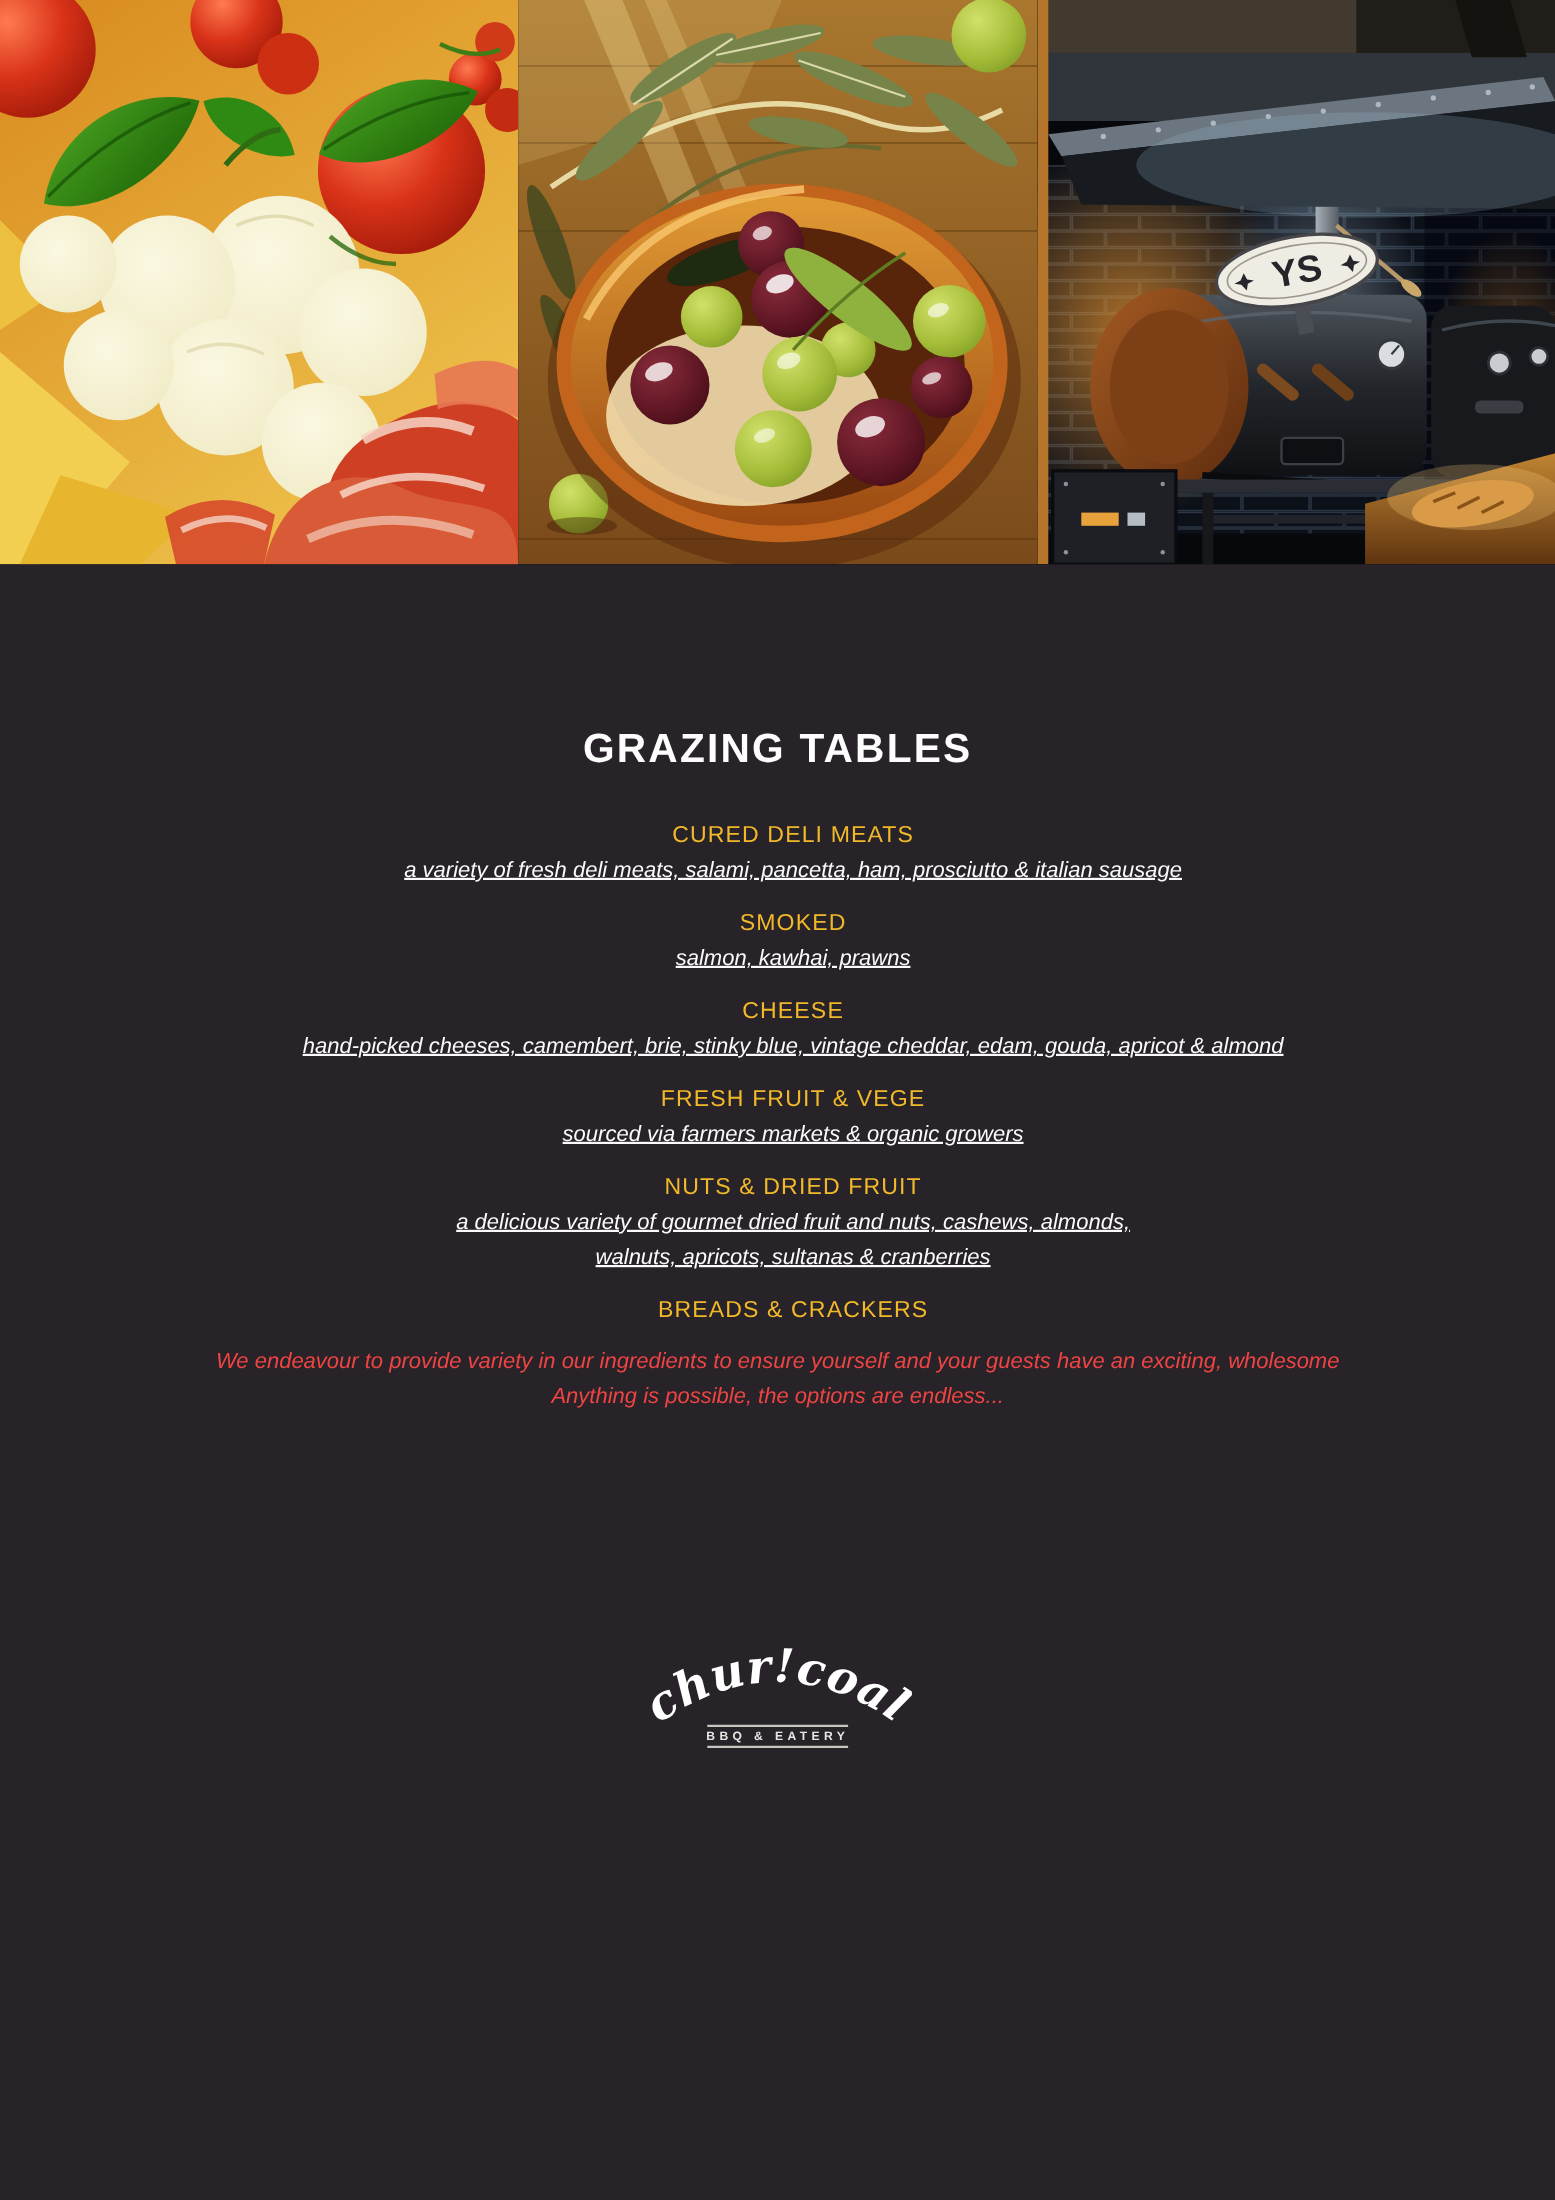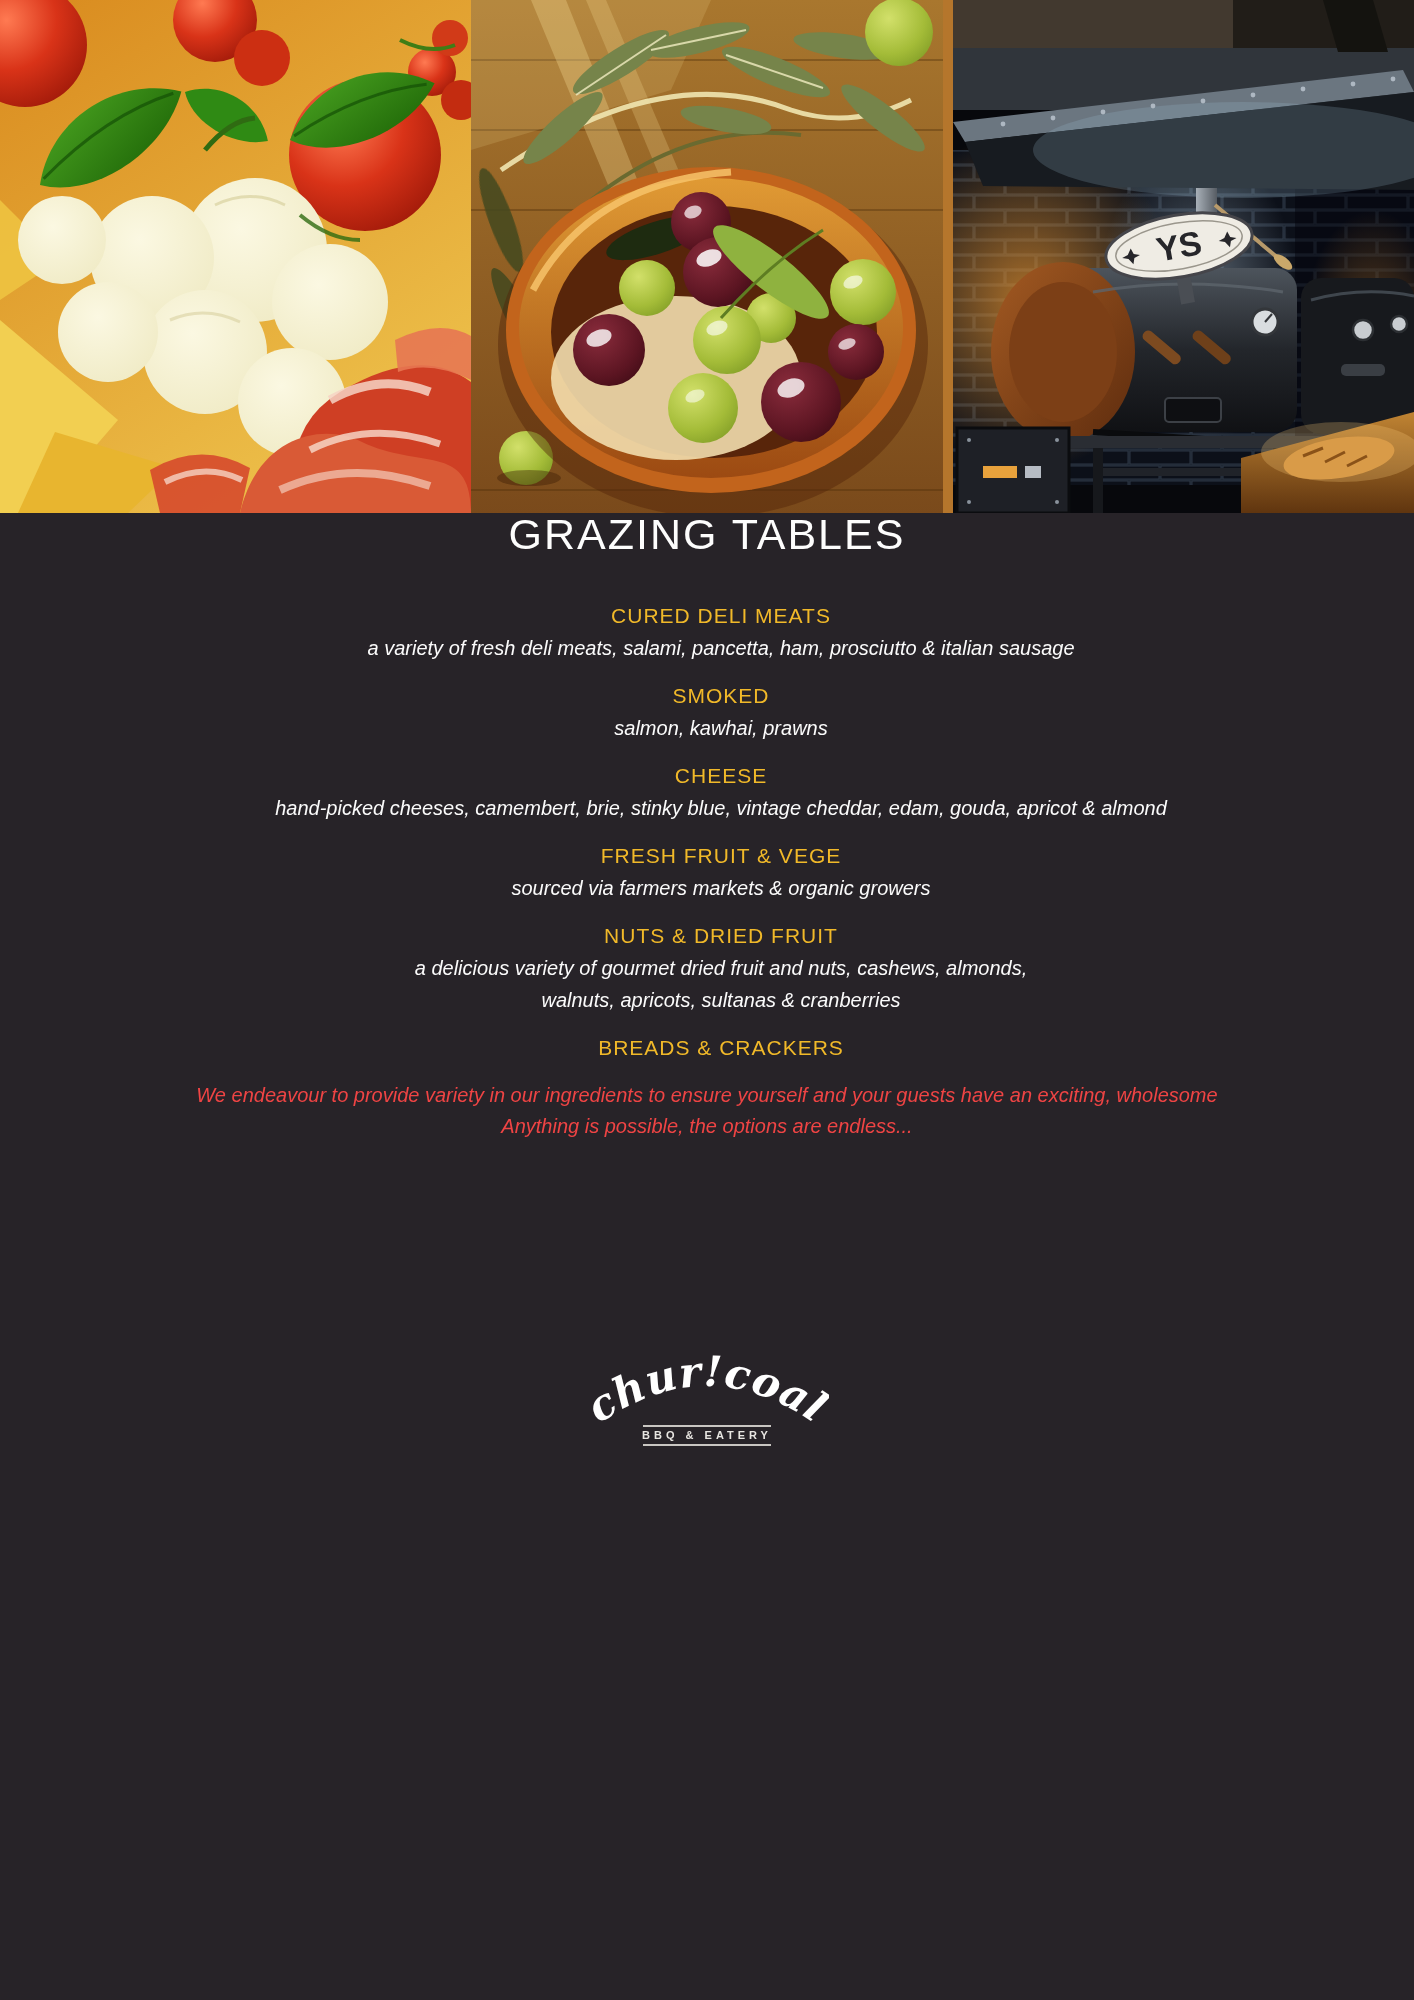--- a/index.html
+++ b/index.html
@@ -13,8 +13,8 @@
   .hero svg{display:block;flex:0 0 auto;}
   .content{text-align:center;}
   .menu-title{
-    margin:0;margin-bottom:46px;
-    font-size:43px;line-height:1.0;font-weight:400;
+    margin:0;padding-top:149px;margin-bottom:46px;
+    font-size:37px;line-height:1.0;font-weight:700;
     letter-spacing:2px;color:#fdfdfd;
   }
   .section{margin-bottom:18px;margin-left:28px;}

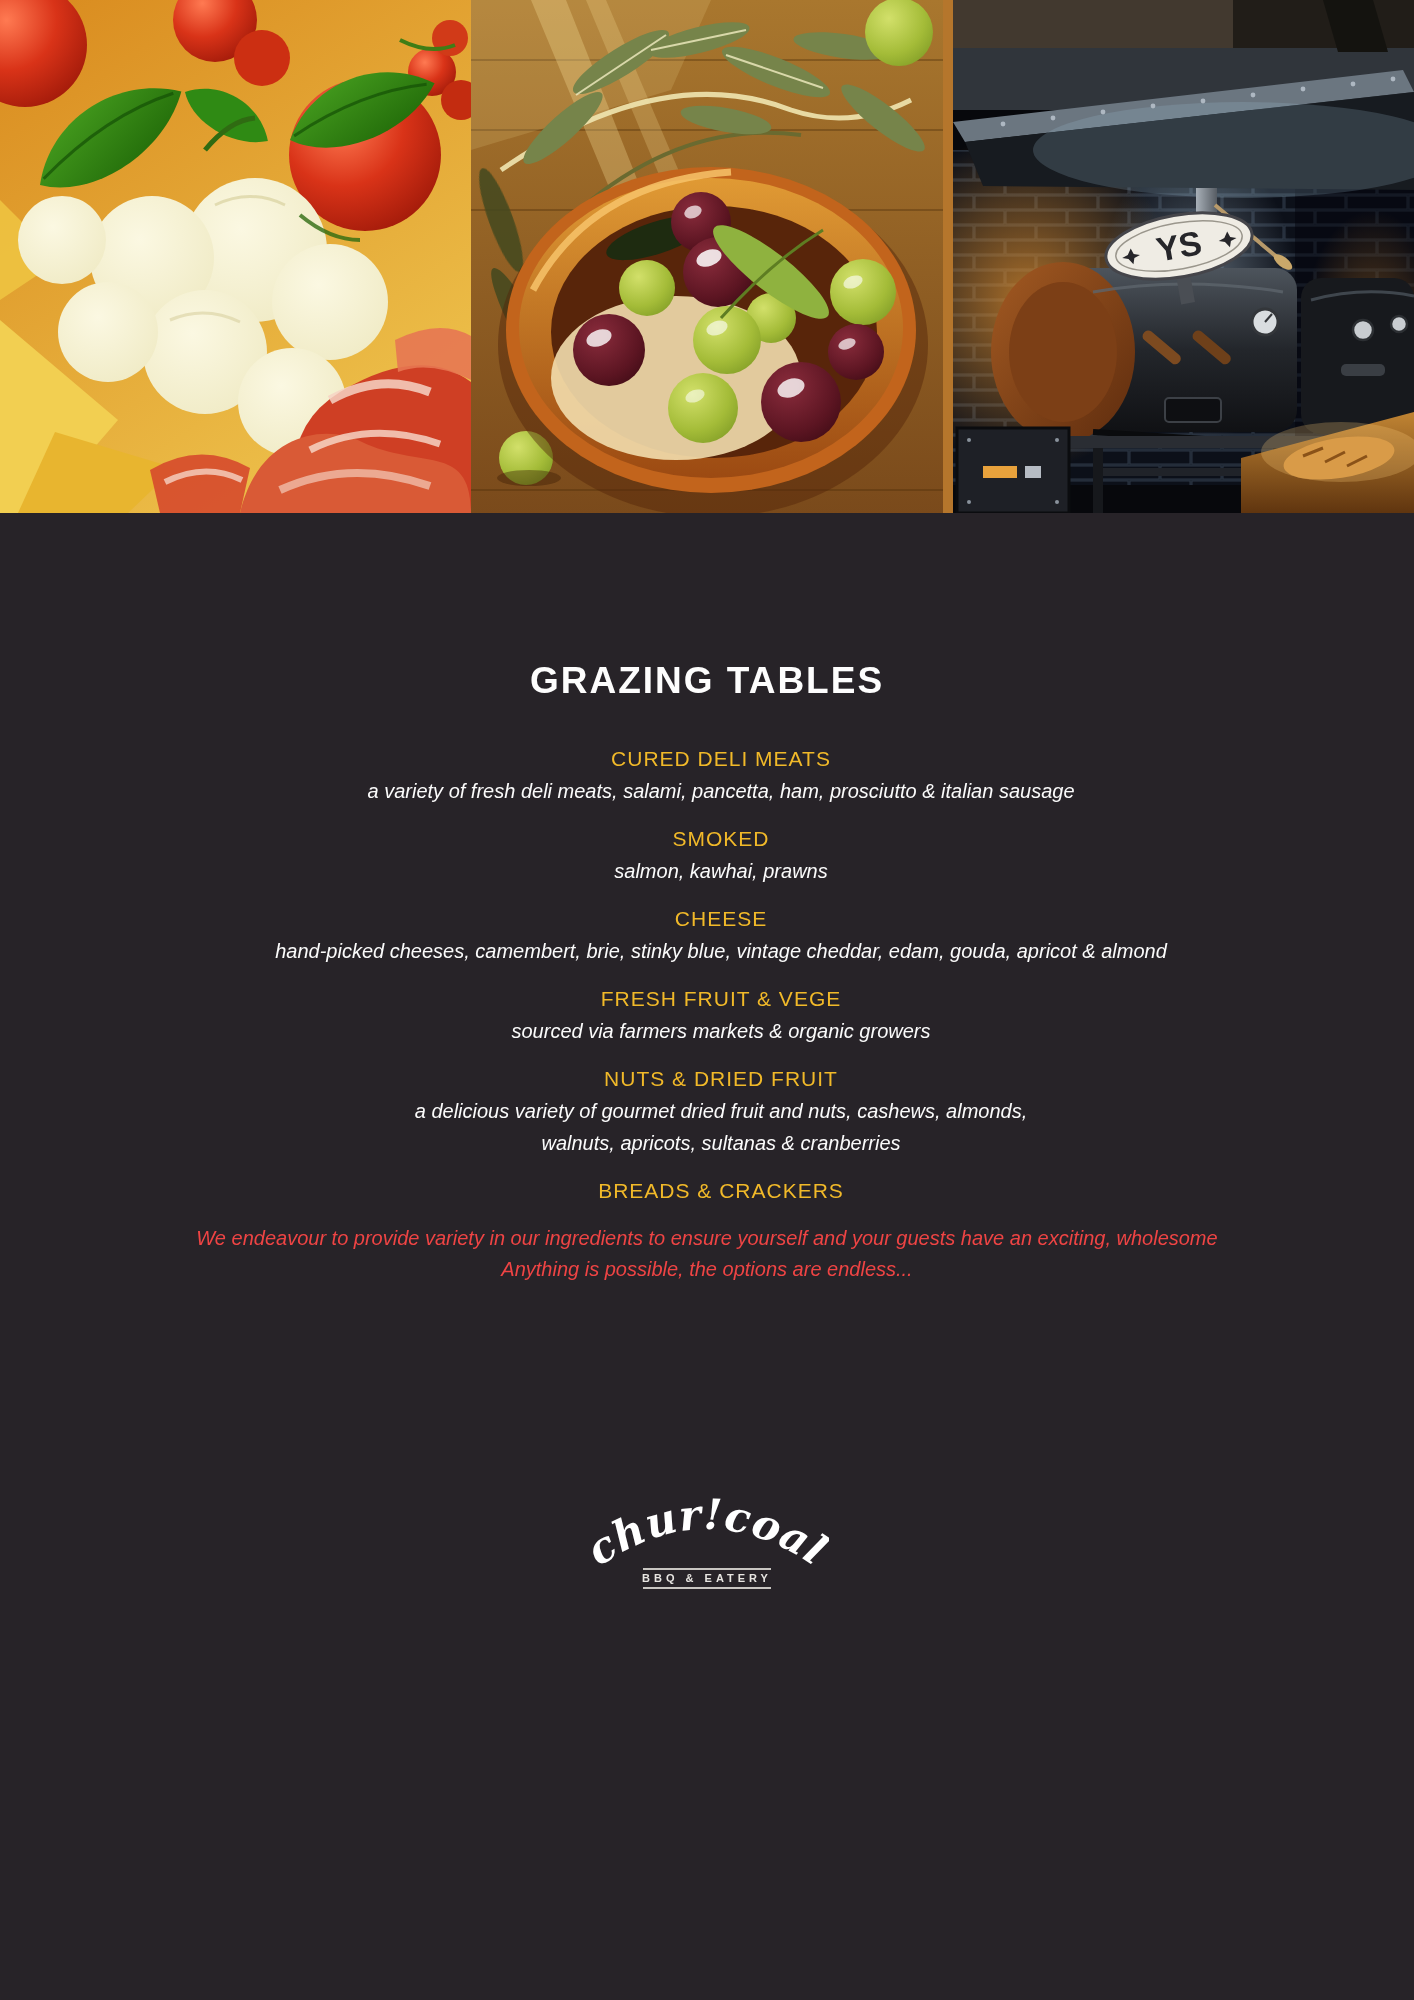--- a/index.html
+++ b/index.html
@@ -24,7 +24,7 @@
   }
   .sec-line{
     font-style:italic;font-size:20px;line-height:32px;
-    color:#fbfbfb;white-space:nowrap;
+    color:#fbfbfb;white-space:nowrap;text-decoration:underline;
   }
   .note{margin-top:8px;}
   .note-line{

